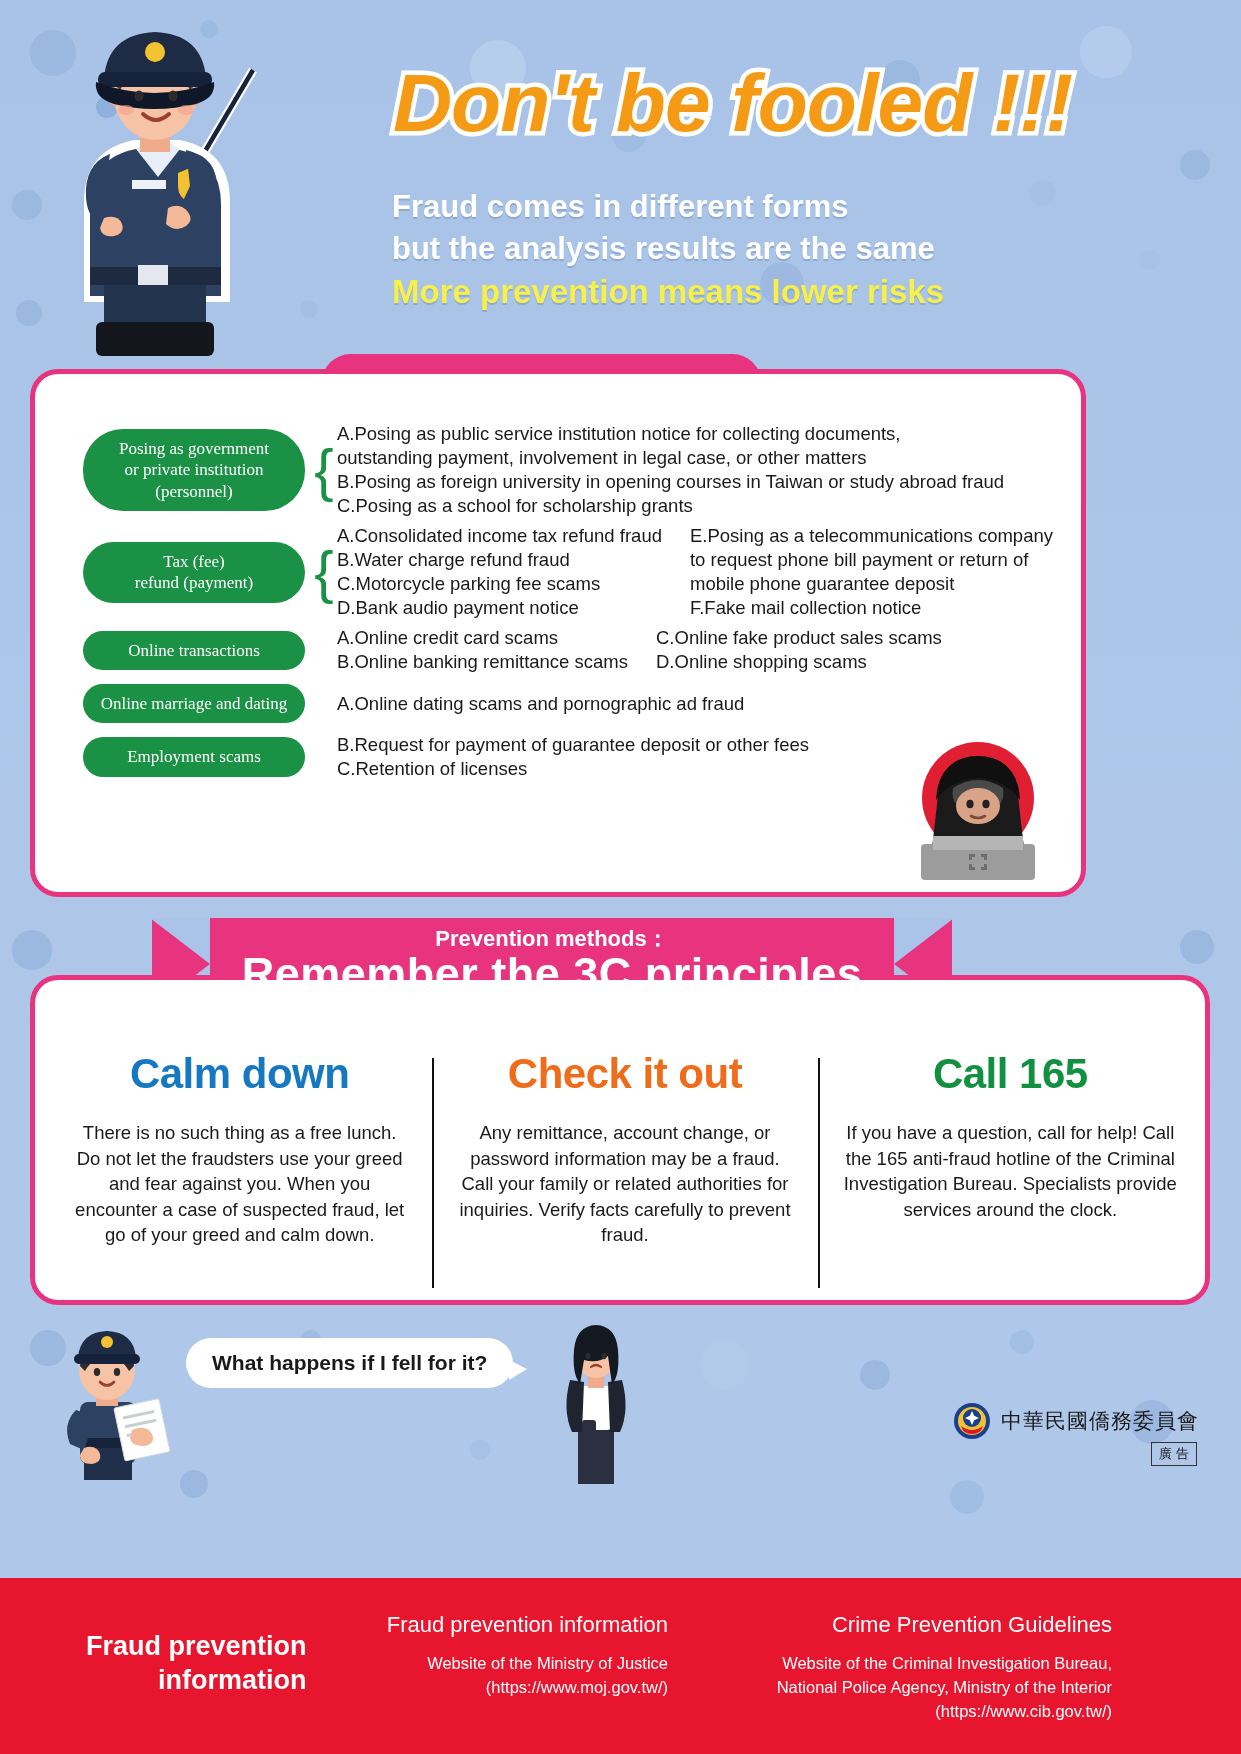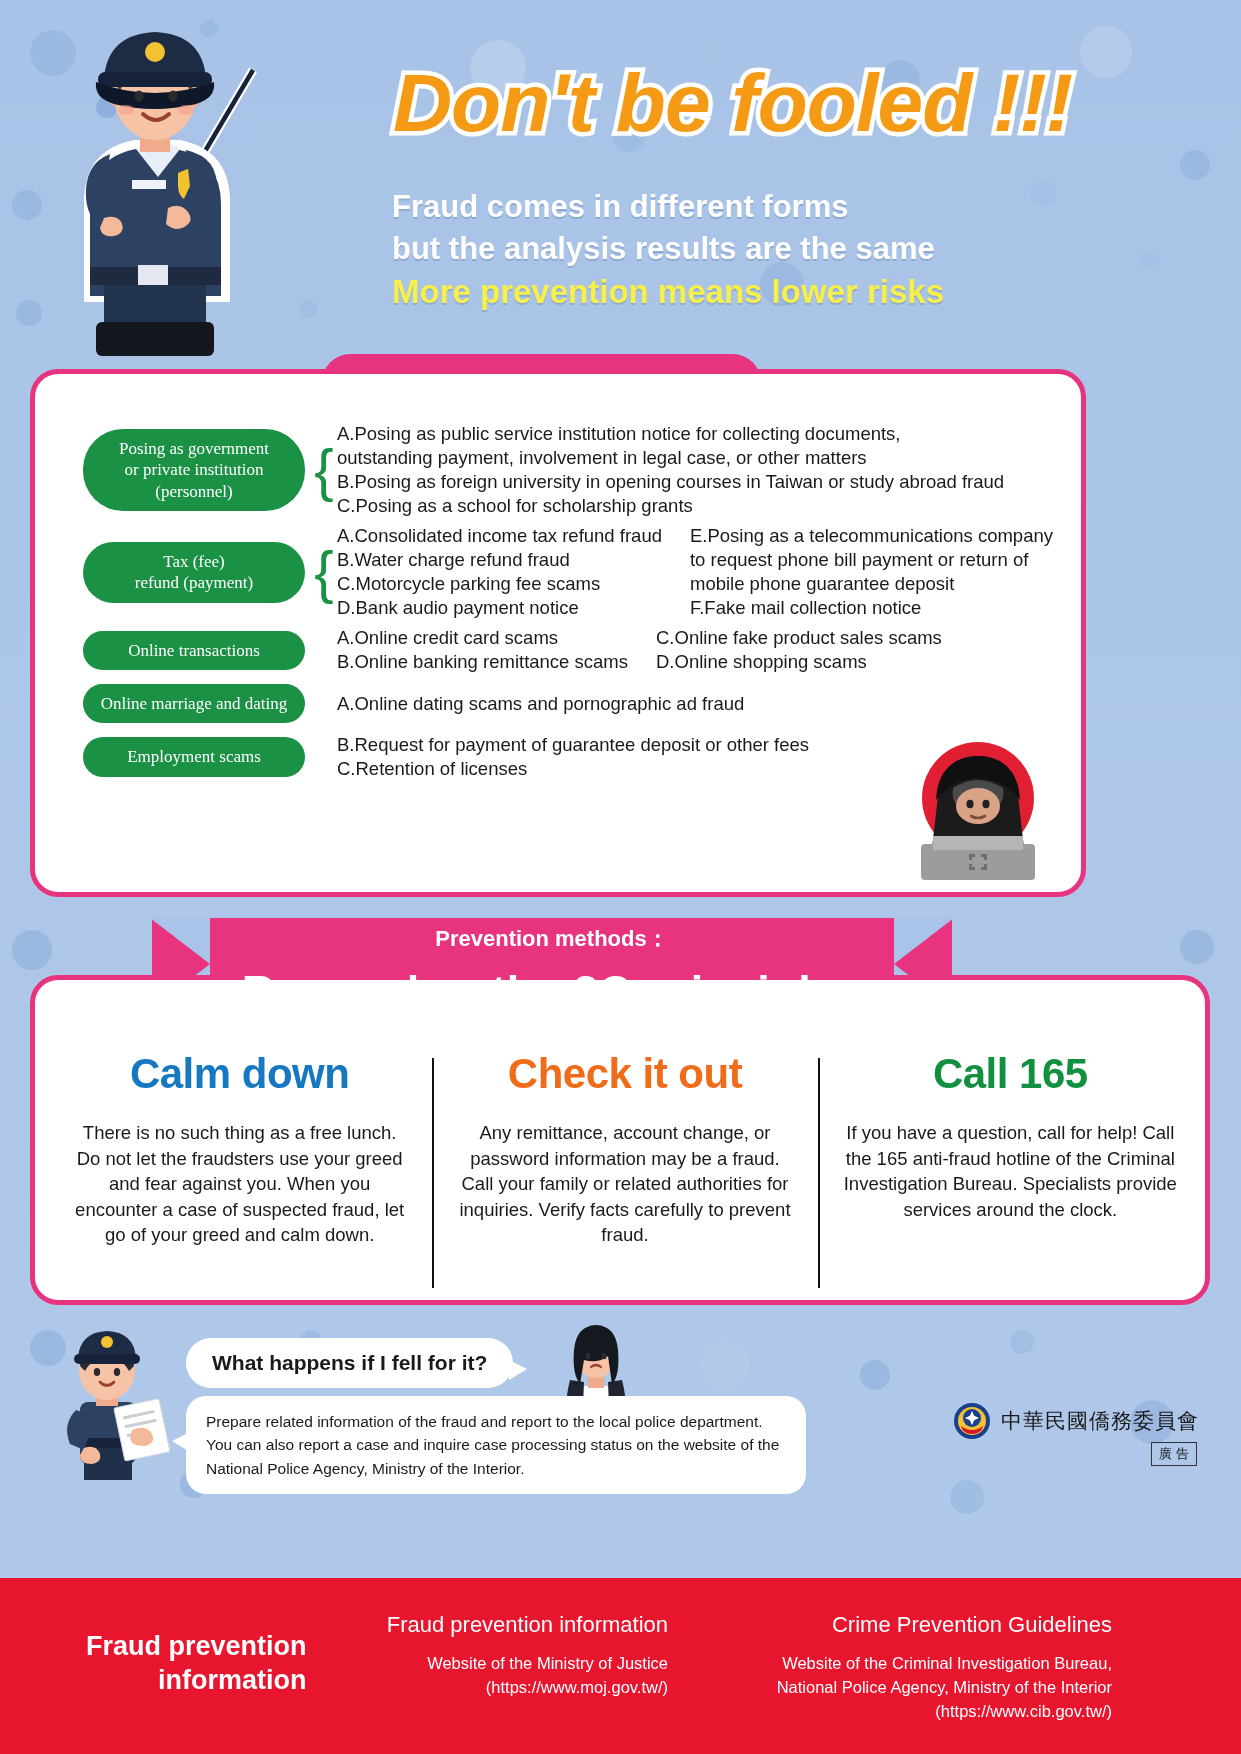--- a/index.html
+++ b/index.html
@@ -96,7 +96,7 @@
     color:#ffffff; font-size:22px; font-weight:bold; z-index:3;
   }
   .prev-big {
-    position:absolute; left:0; top:48px; width:800px; text-align:center;
+    position:absolute; left:0; top:30px; width:800px; text-align:center;
     color:#ffffff; font-size:45px; font-weight:bold; z-index:3; letter-spacing:.5px;
   }
 

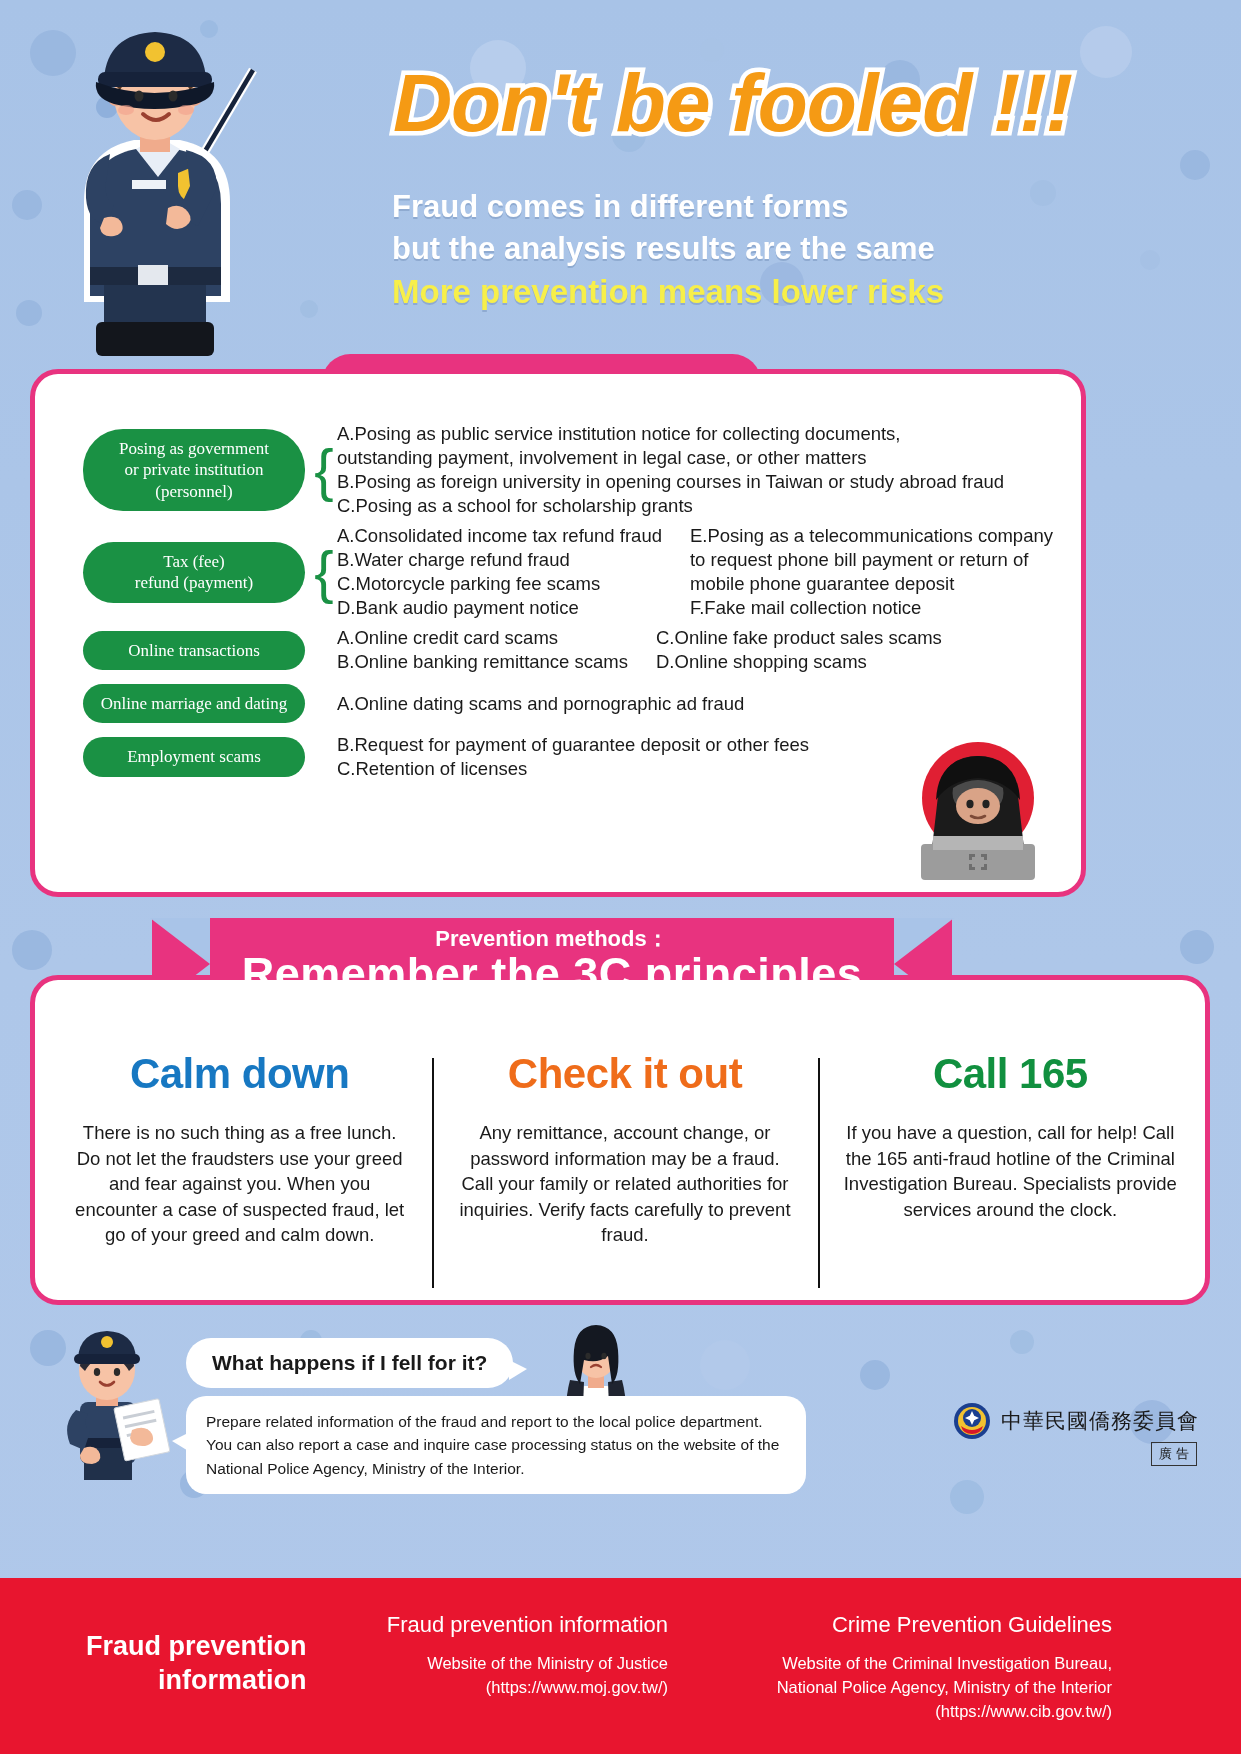--- a/index.html
+++ b/index.html
@@ -404,7 +404,6 @@
   </svg>
 
   <div class="bubble-q">What happens if I fell for it?</div>
-  <div class="bubble-a">Prepare related information of the fraud and report to the local police department. You can also report a case and inquire case processing status on the website of the National Police Agency, Ministry of the Interior.</div>
 
   <div class="org">
     <svg width="38" height="38" viewBox="0 0 38 38">

